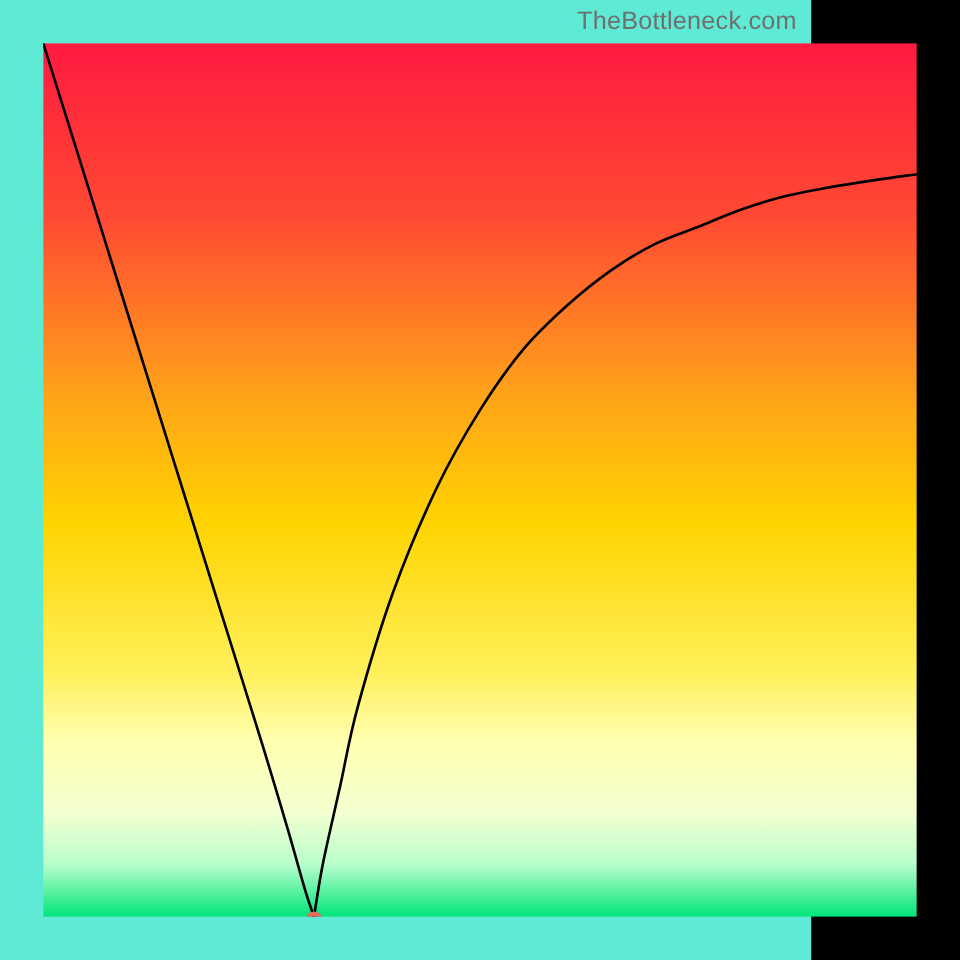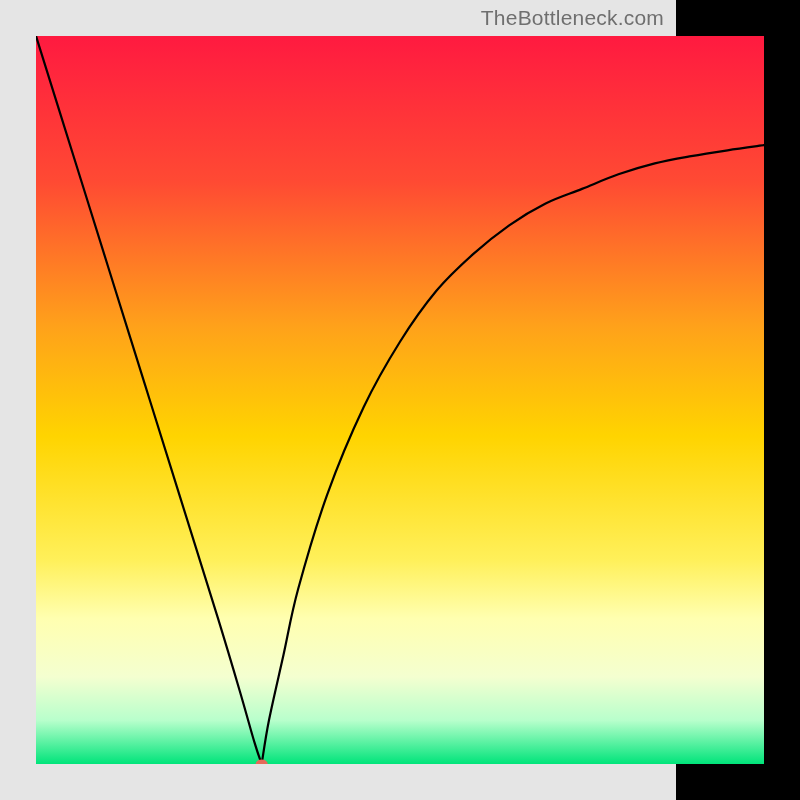--- a/index.html
+++ b/index.html
@@ -15,7 +15,7 @@
     position: relative;
     width: 676px;
     height: 800px;
-    background: #e5e5e5;
+    background: #5eead4;
   }
   .plot {
     position: absolute;

